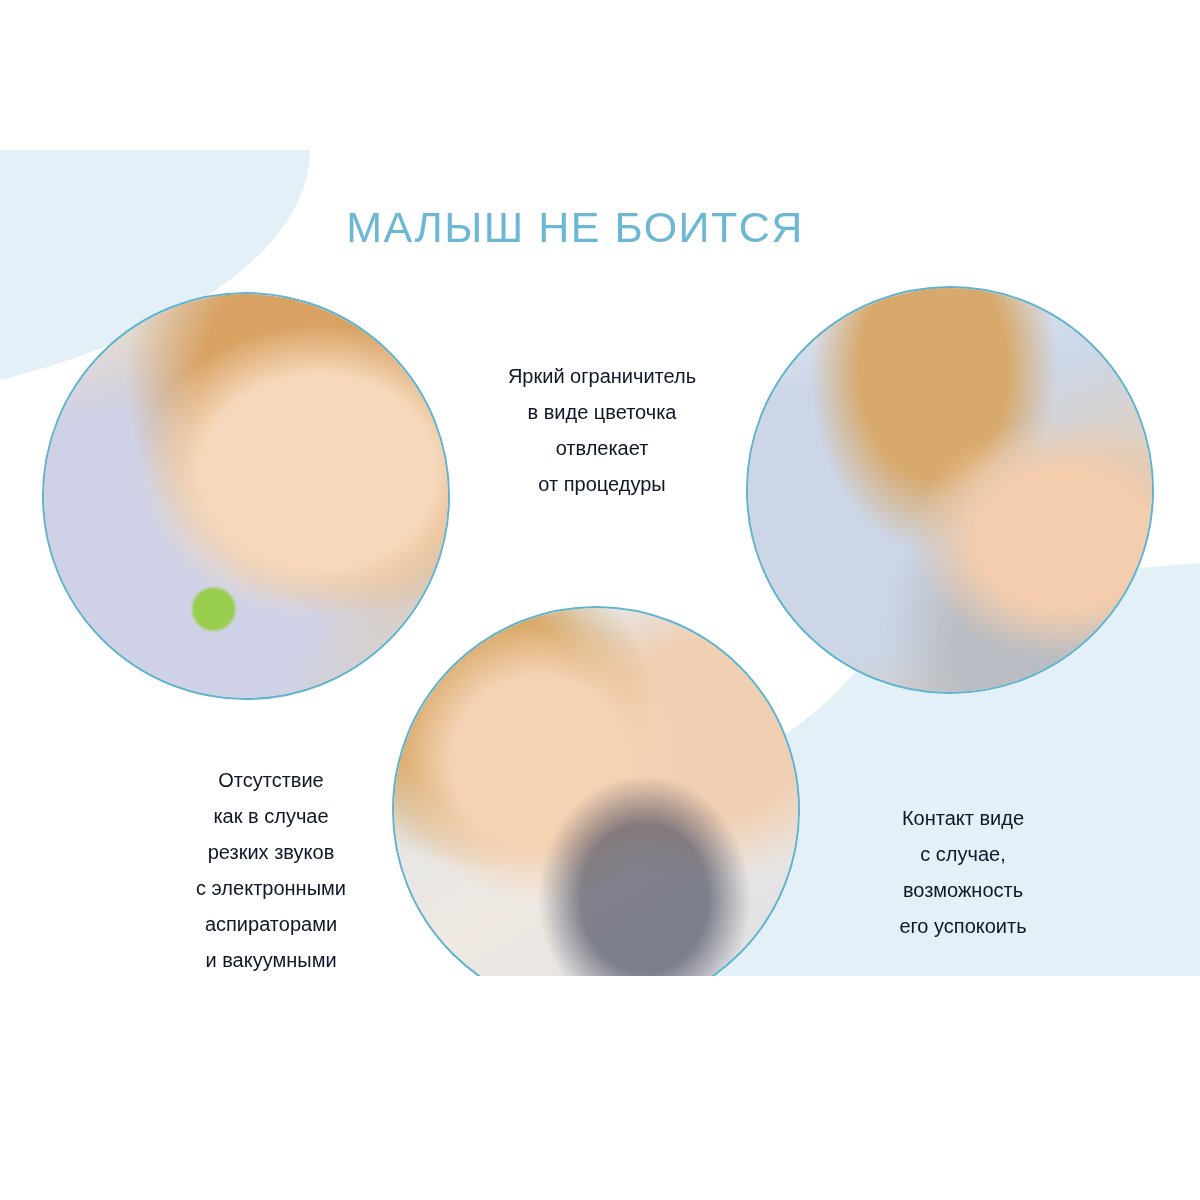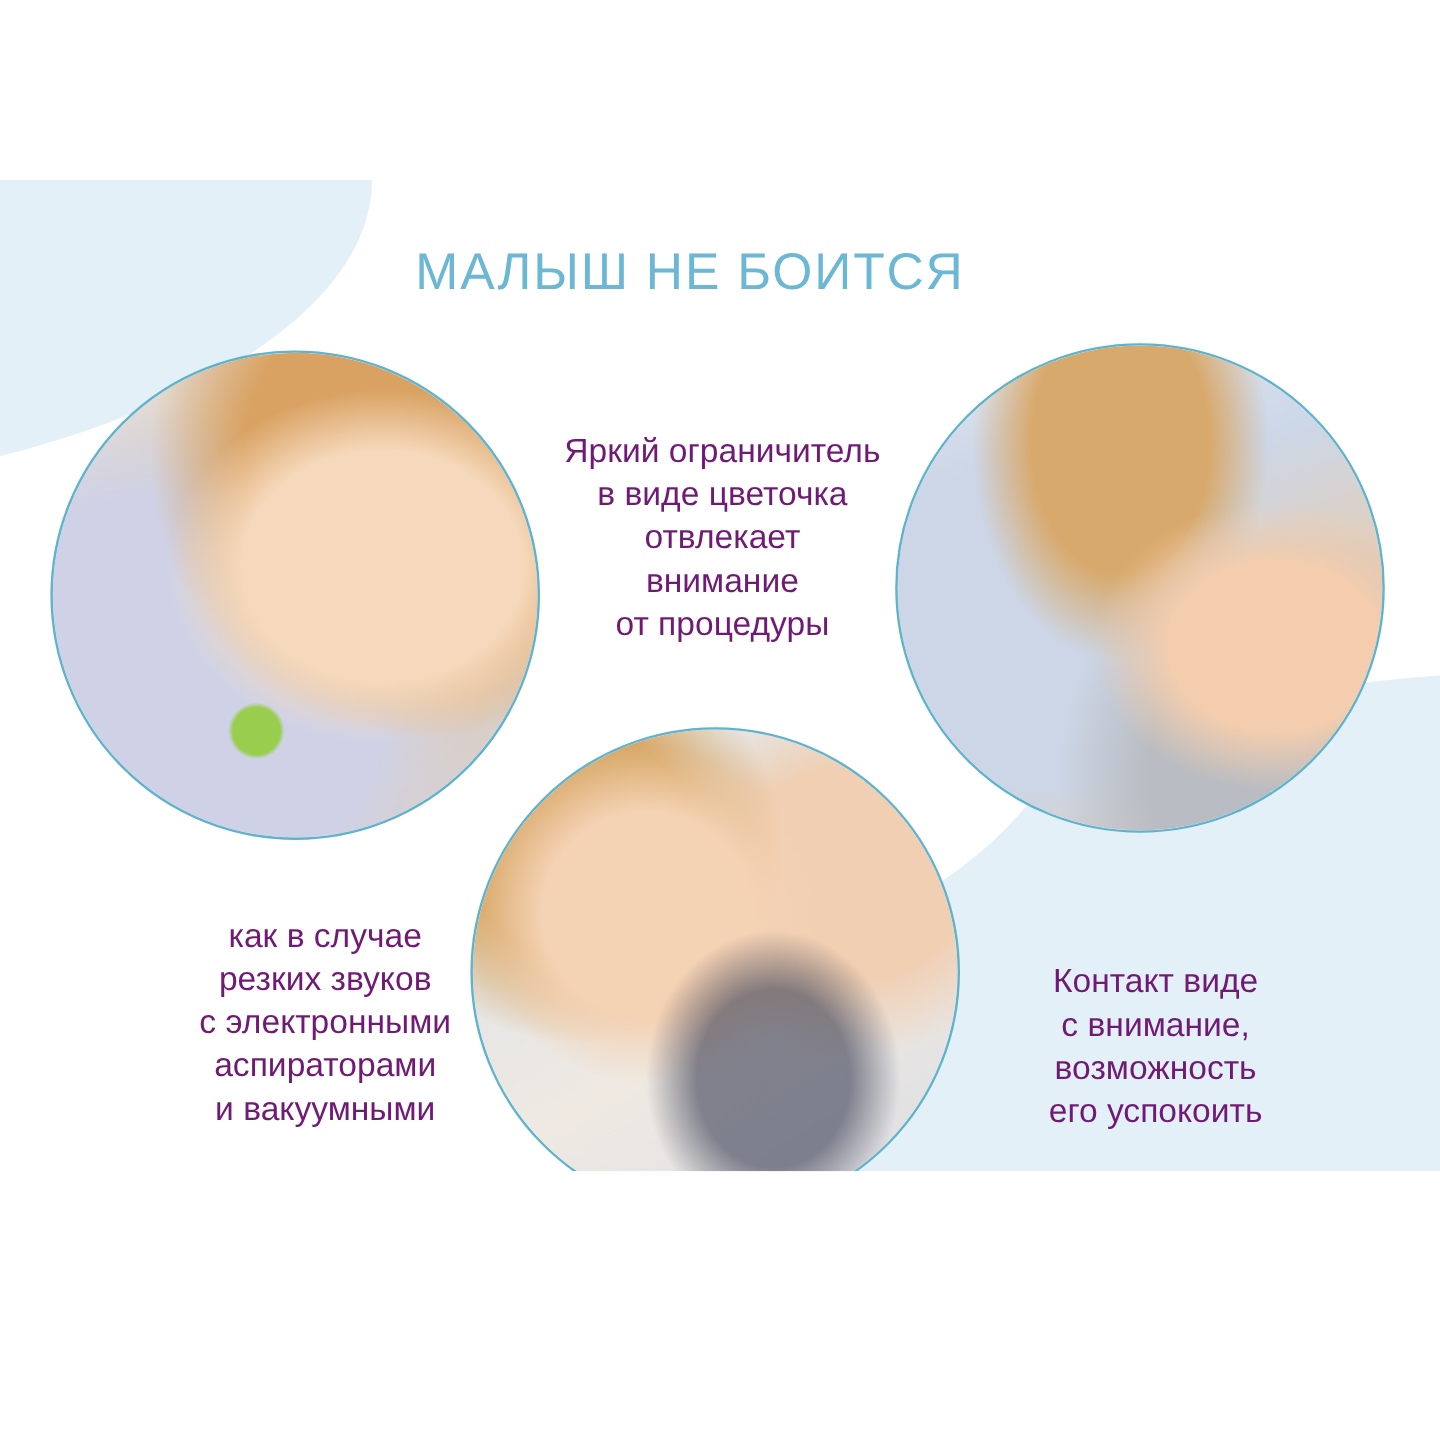--- a/index.html
+++ b/index.html
@@ -134,8 +134,8 @@
   
   .caption {
     position: absolute;
-    color: #701a75;
-    font-size: 28px;
+    color: #0f172a;
+    font-size: 20px;
     line-height: 36px;
     text-align: center;
     font-weight: 400;

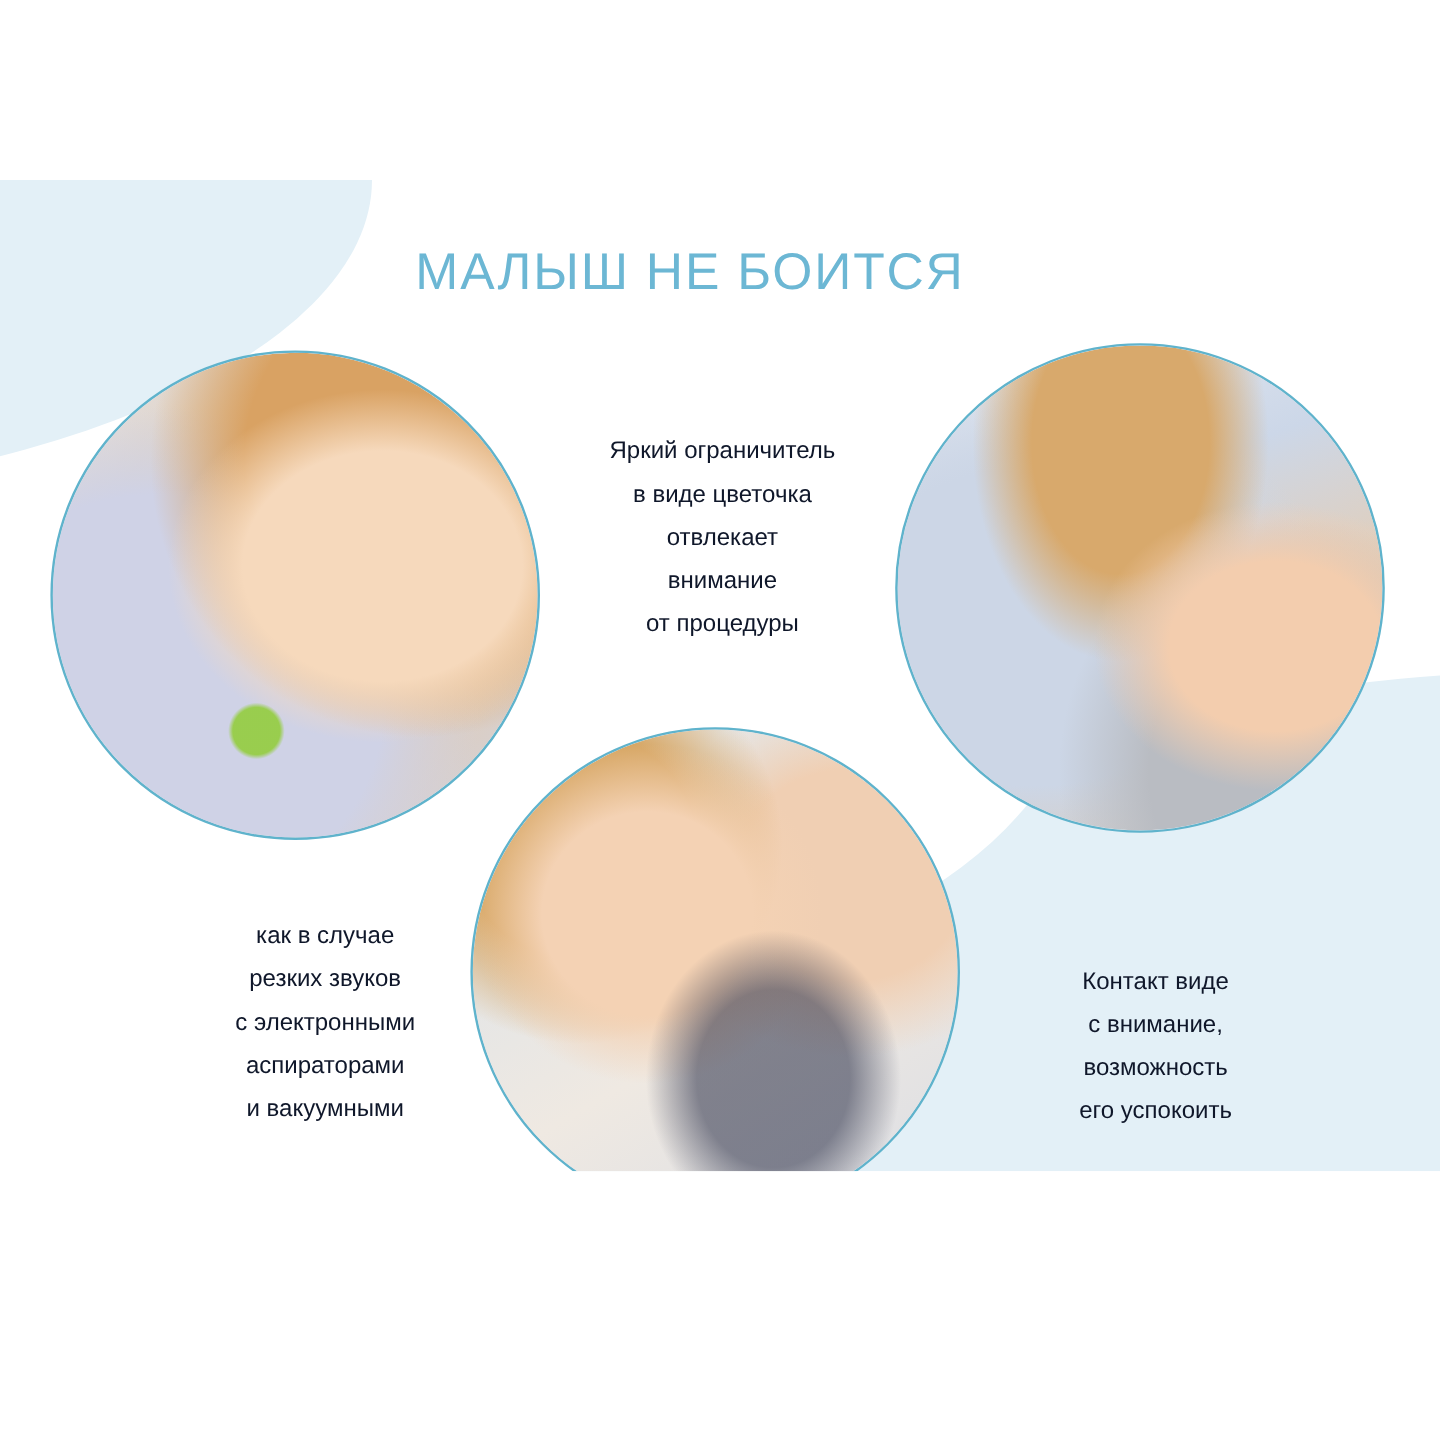--- a/index.html
+++ b/index.html
@@ -173,7 +173,6 @@
     <span class="ln">Яркий ограничитель</span>
     <span class="ln">в виде цветочка</span>
     <span class="ln">отвлекает</span>
-    <span class="ln">внимание</span>
     <span class="ln">от процедуры</span>
   </div>
 

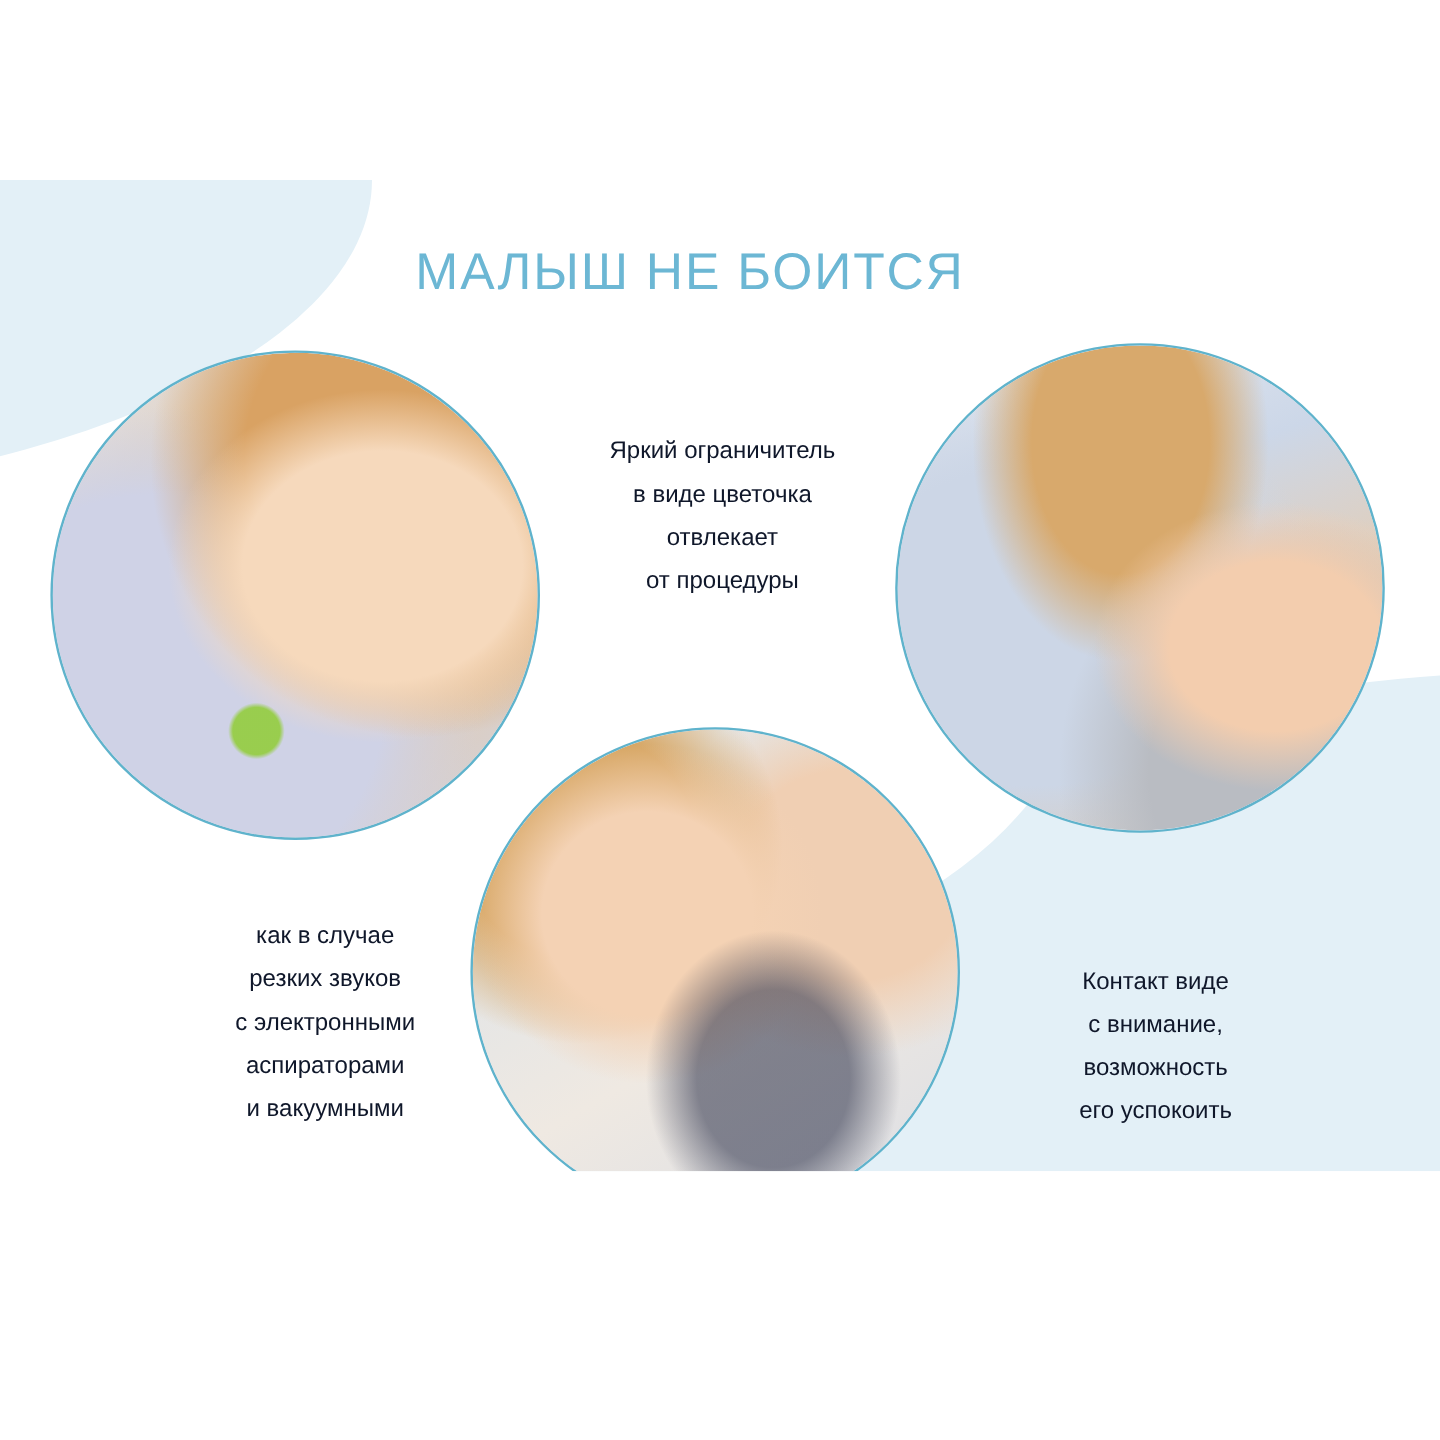--- a/index.html
+++ b/index.html
@@ -177,6 +177,7 @@
   </div>
 
   <div class="caption" id="caption-left">
+    <span class="ln">Отсутствие</span>
     <span class="ln">как в случае</span>
     <span class="ln">резких звуков</span>
     <span class="ln">с электронными</span>

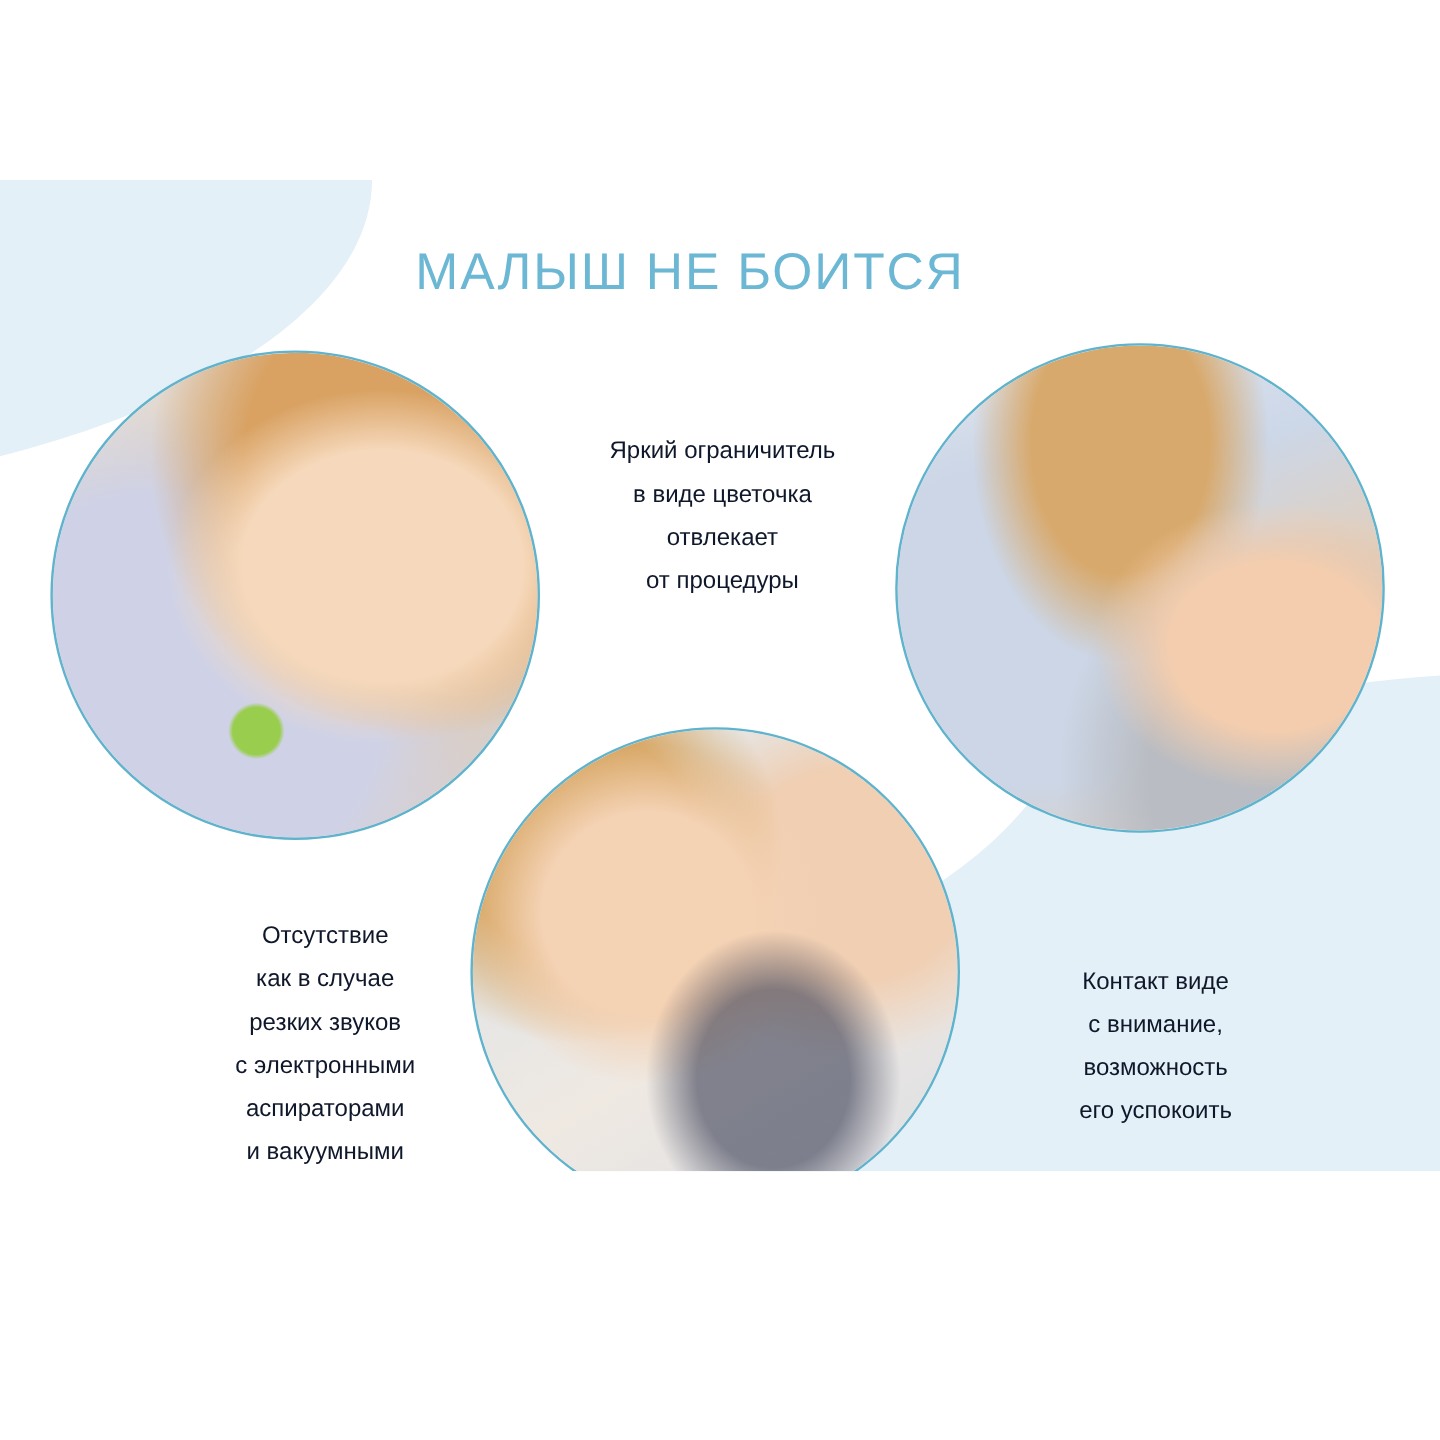--- a/index.html
+++ b/index.html
@@ -187,7 +187,7 @@
 
   <div class="caption" id="caption-right">
     <span class="ln">Контакт виде</span>
-    <span class="ln">с внимание,</span>
+    <span class="ln">с случае,</span>
     <span class="ln">возможность</span>
     <span class="ln">его успокоить</span>
   </div>

